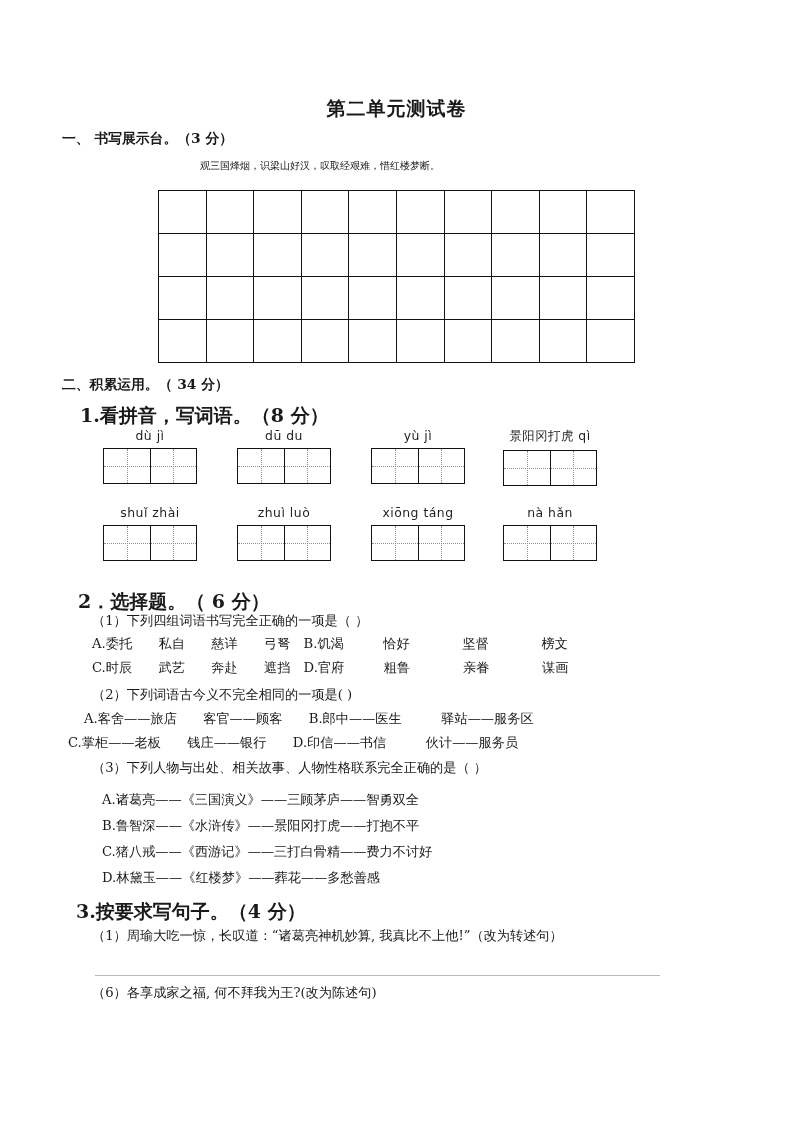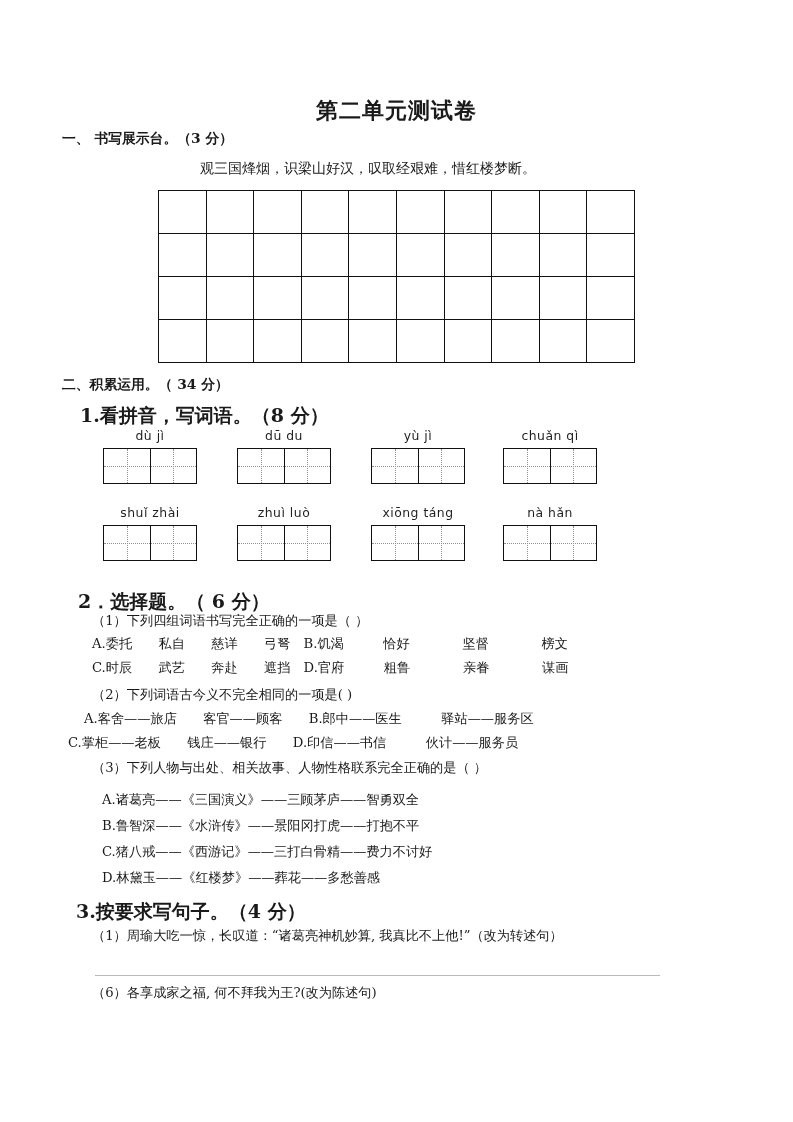--- a/index.html
+++ b/index.html
@@ -28,7 +28,7 @@
     left: 0;
     width: 793px;
     text-align: center;
-    font-size: 22px;
+    font-size: 19px;
     font-weight: bold;
     letter-spacing: 1px;
     font-family: "DejaVu Serif", "Liberation Serif", serif;

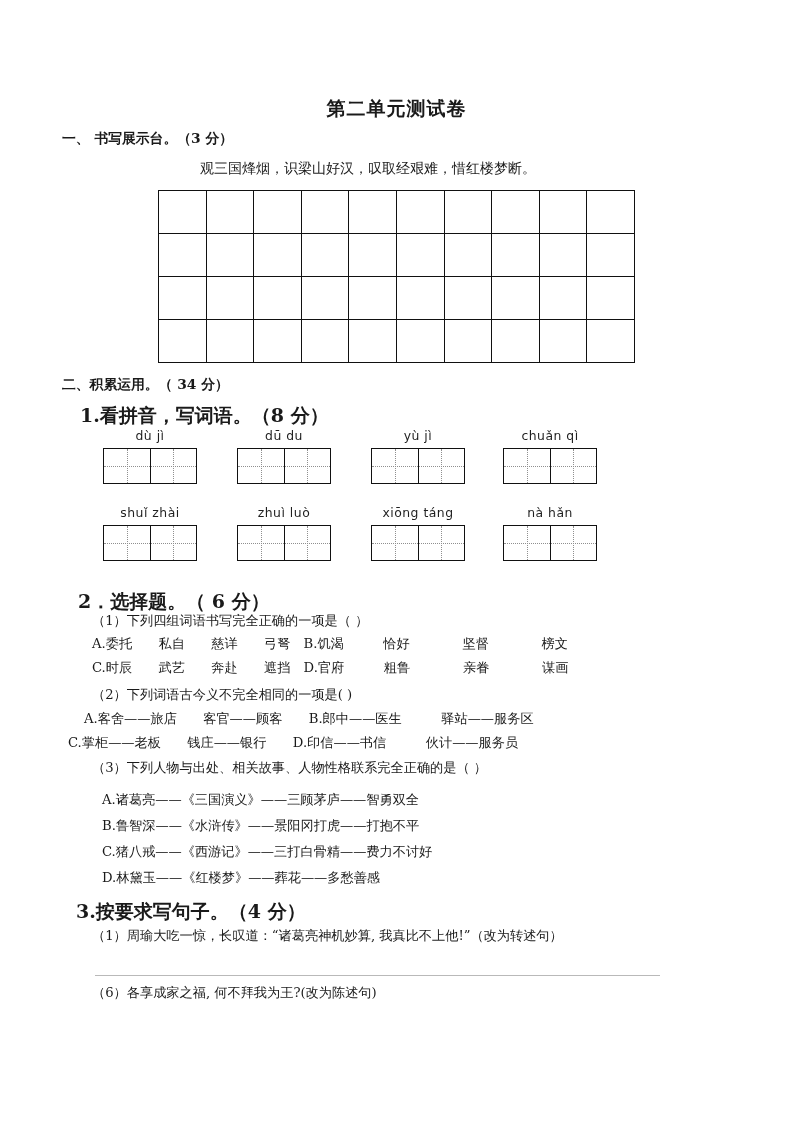--- a/index.html
+++ b/index.html
@@ -134,7 +134,7 @@
 
   <div class="line sec-head" style="left:62px; top:130px;">一、 书写展示台。（3 分）</div>
 
-  <div class="line" style="left:200px; top:160px; font-size:14px;">观三国烽烟，识梁山好汉，叹取经艰难，惜红楼梦断。</div>
+  <div class="line" style="left:200px; top:160px; font-size:10px;">观三国烽烟，识梁山好汉，叹取经艰难，惜红楼梦断。</div>
 
   <div class="writing-grid" id="writing-grid" style="grid-template-columns: repeat(10, 1fr); grid-template-rows: repeat(4, 1fr);">
       <div class="cell"></div>

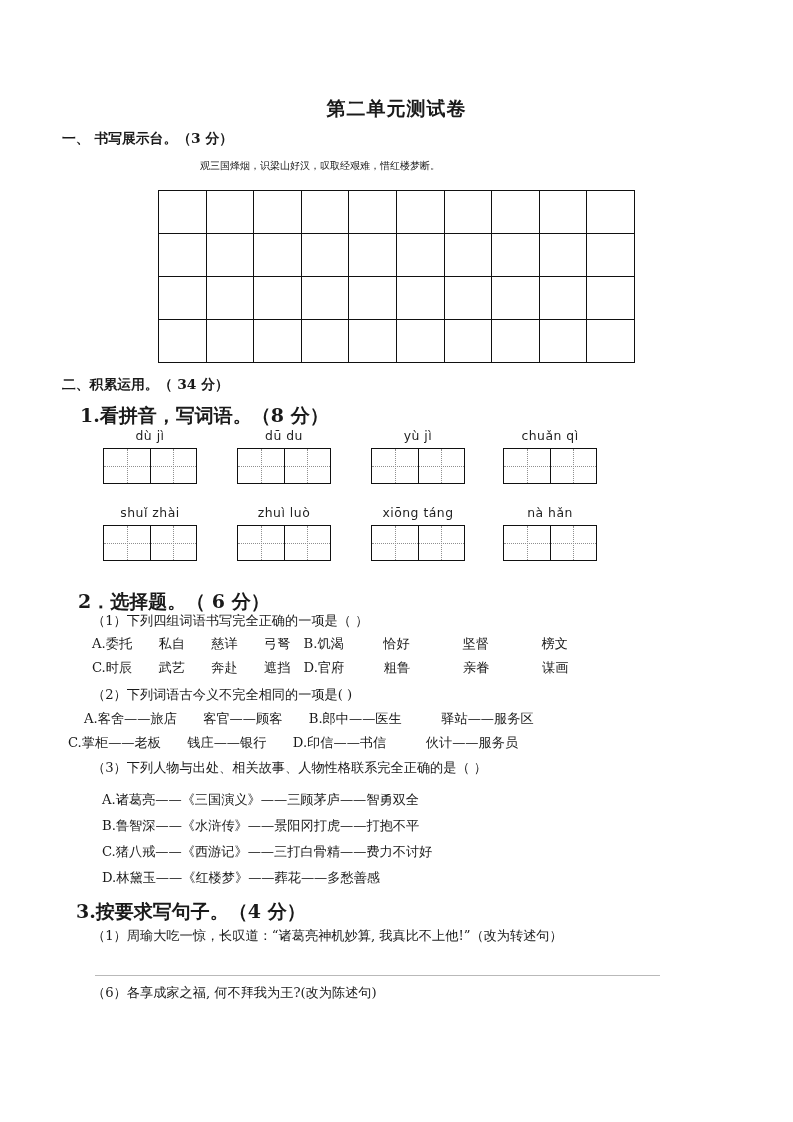--- a/index.html
+++ b/index.html
@@ -205,7 +205,7 @@
     </div>
   </div>
   <div class="pin-group" style="left:500px; top:428px; width:100px;">
-    <div class="pin-label">chuǎn qì</div>
+    <div class="pin-label">景阳冈打虎 qì</div>
     <div class="tzg">
       <div class="tcell"></div>
       <div class="tcell"></div>

